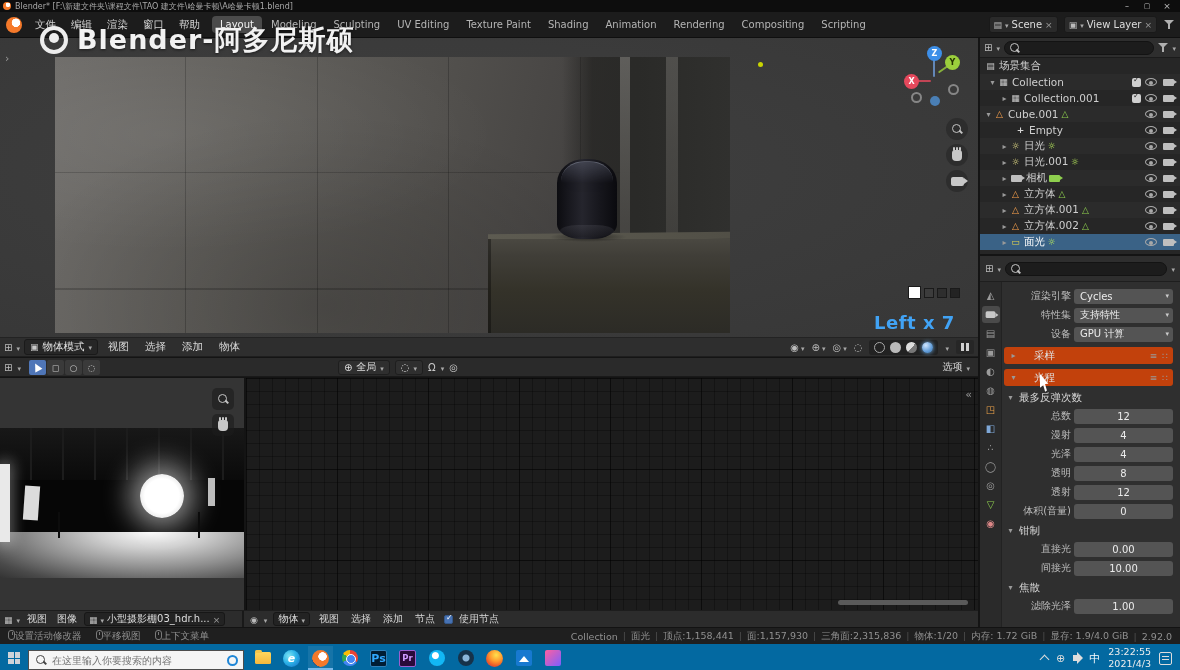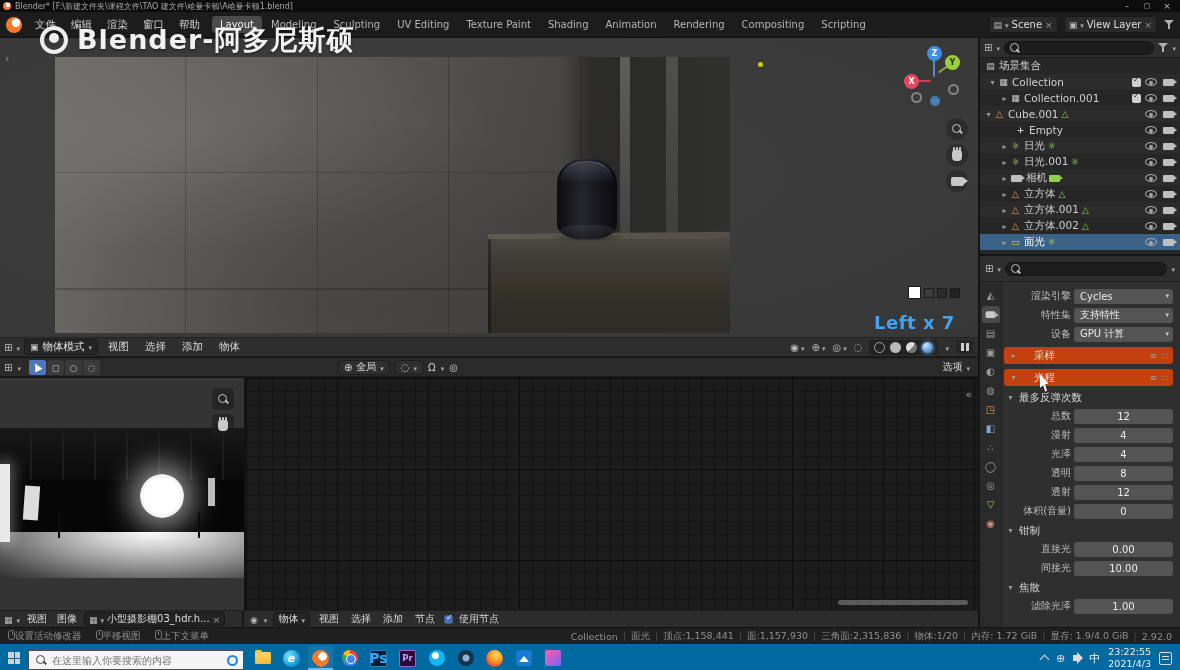--- a/index.html
+++ b/index.html
@@ -289,7 +289,7 @@
 .a-chrome::before{content:"";position:absolute;left:4px;top:4px;width:8px;height:8px;border-radius:50%;
   background:#4285f4;border:1.5px solid #fff}
 .a-ps{width:17px;height:17px;background:#001d34;border:1px solid #2f7fb8;border-radius:2px;color:#31a8ff;
-  font-size:14px;font-weight:bold;display:flex;align-items:center;justify-content:center}
+  font-size:11px;font-weight:bold;display:flex;align-items:center;justify-content:center}
 .a-pr{width:17px;height:17px;background:#2a0a3a;border:1px solid #9a5fd0;border-radius:2px;color:#cf9bff;
   font-size:8.5px;font-weight:bold;display:flex;align-items:center;justify-content:center}
 .a-qq{width:16px;height:16px;border-radius:50%;background:radial-gradient(circle at 40% 35%,#fff 0 3px,#12b7f5 4px)}

